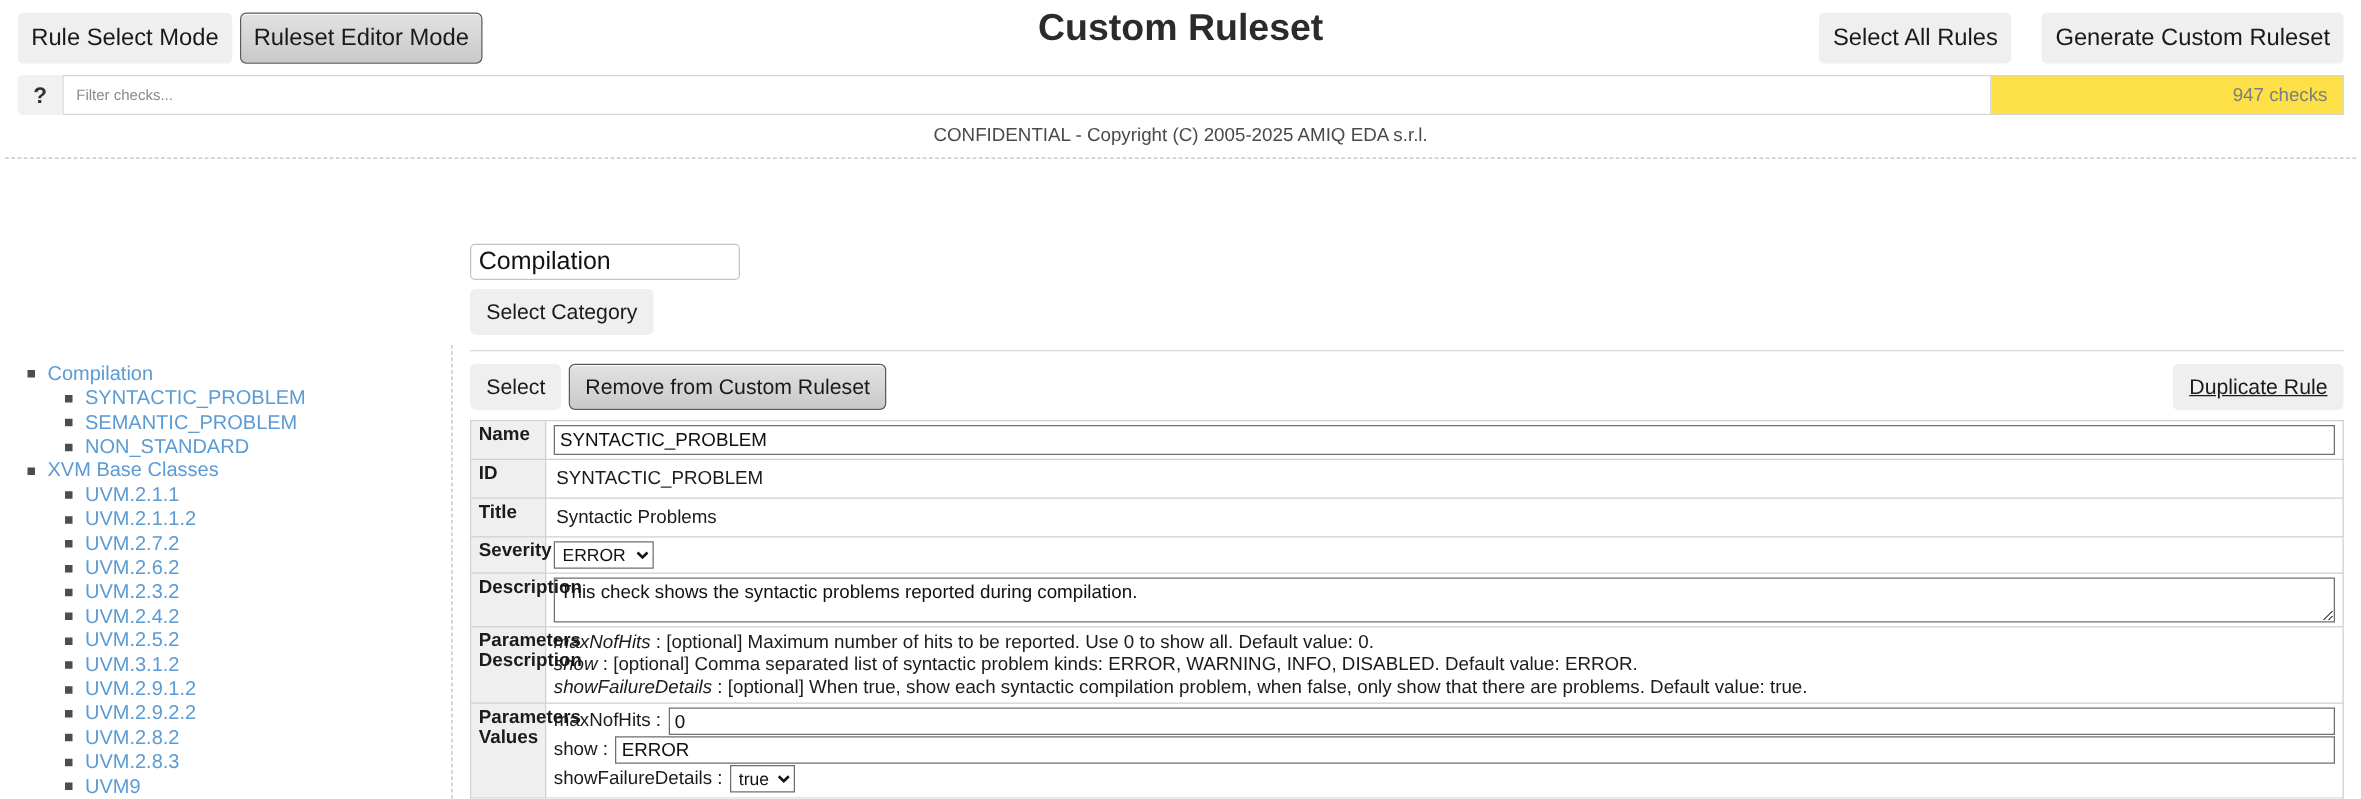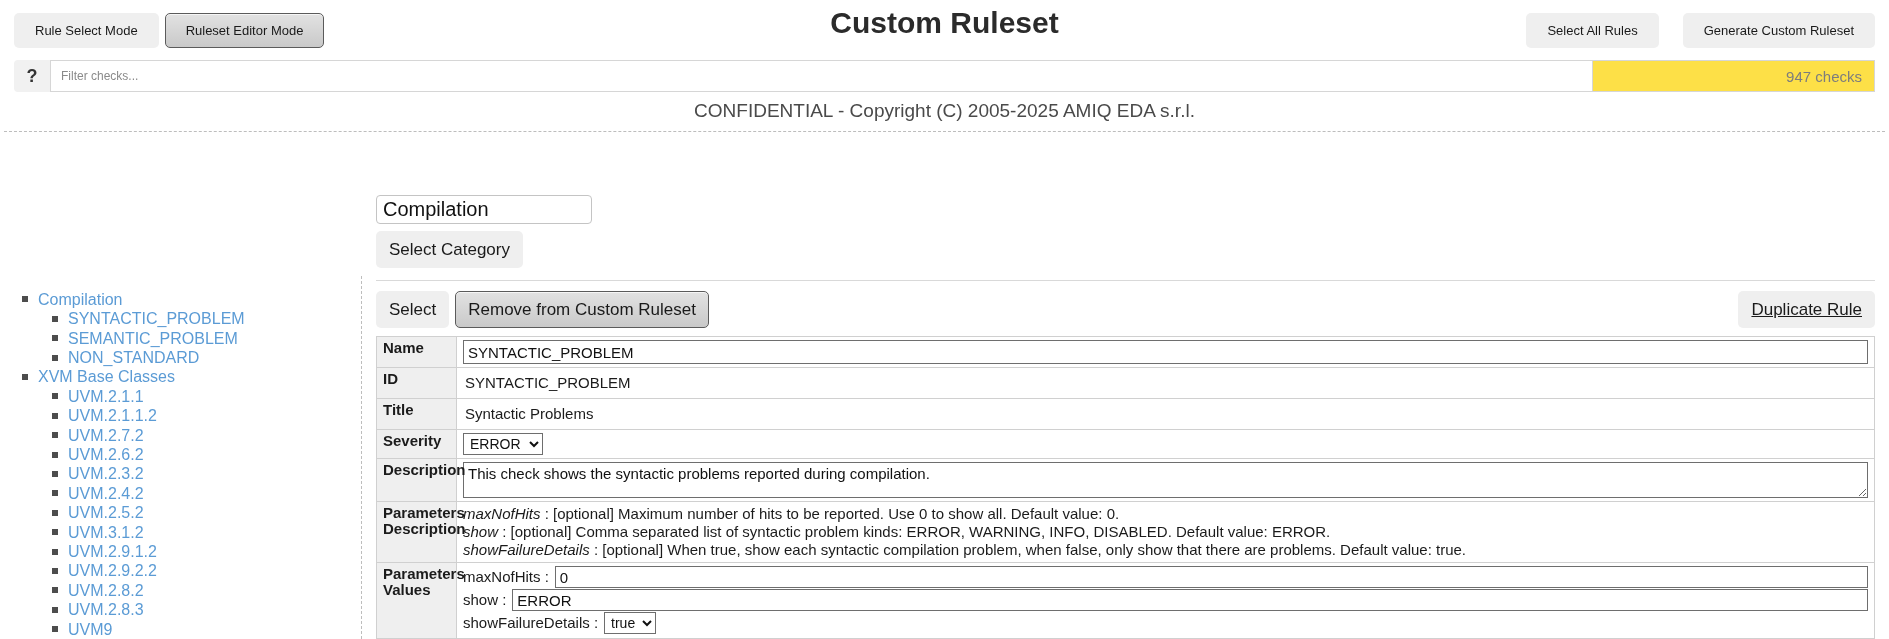--- a/index.html
+++ b/index.html
@@ -26,9 +26,9 @@
 
   .btn {
     font-family: "Liberation Sans", sans-serif;
-    font-size: 13px;
+    font-size: 19px;
     line-height: 1;
-    padding: 10px 20px;
+    padding: 10px 10px;
     border: 1px solid transparent;
     border-radius: 5px;
     background: #efefef;

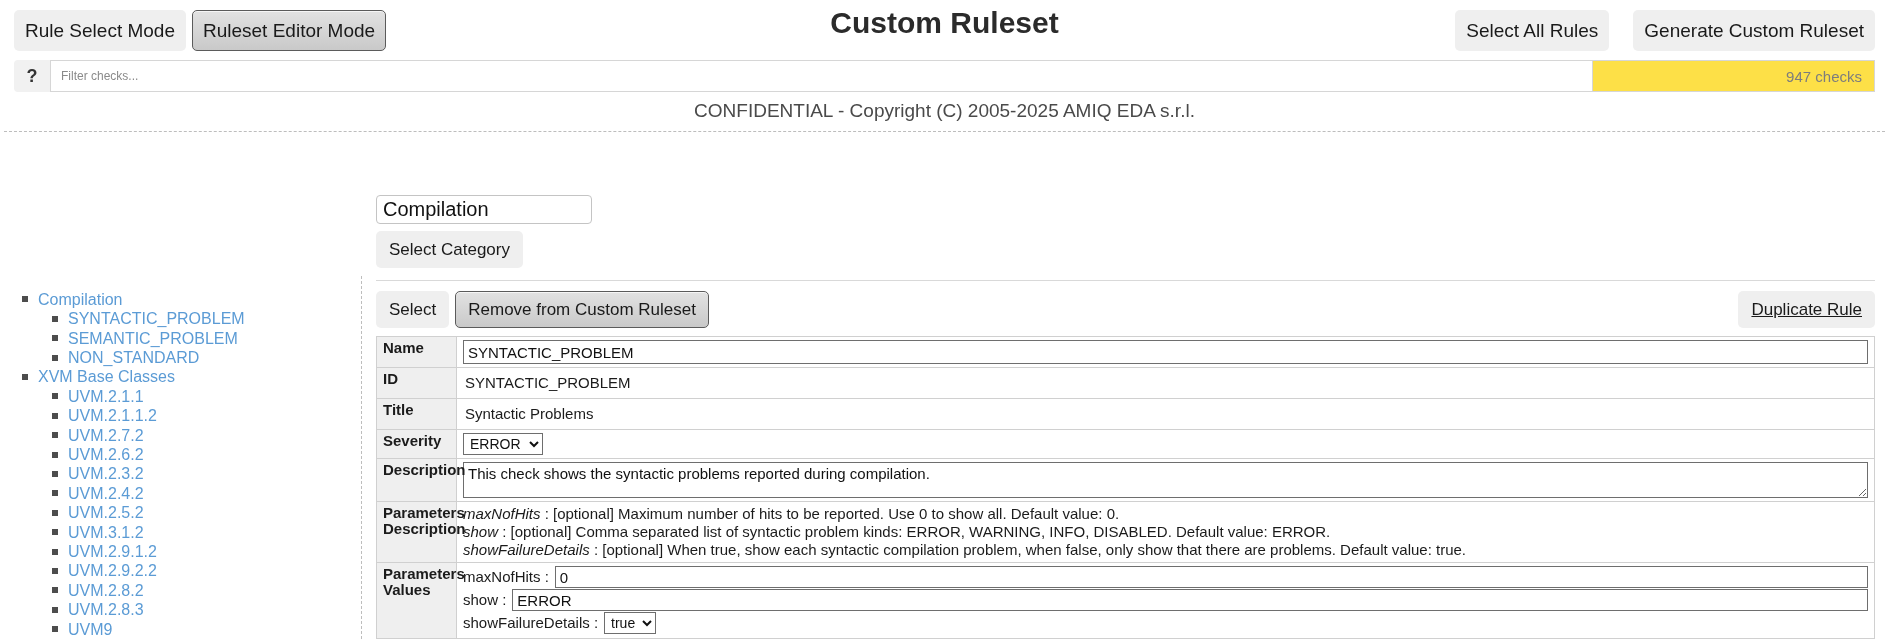--- a/index.html
+++ b/index.html
@@ -94,7 +94,7 @@
   
   .confidential {
     text-align: center;
-    font-size: 19px;
+    font-size: 15px;
     color: #4a4a4a;
     padding: 8px 0 9px 0;
     border-bottom: 1px dashed #bdbdbd;

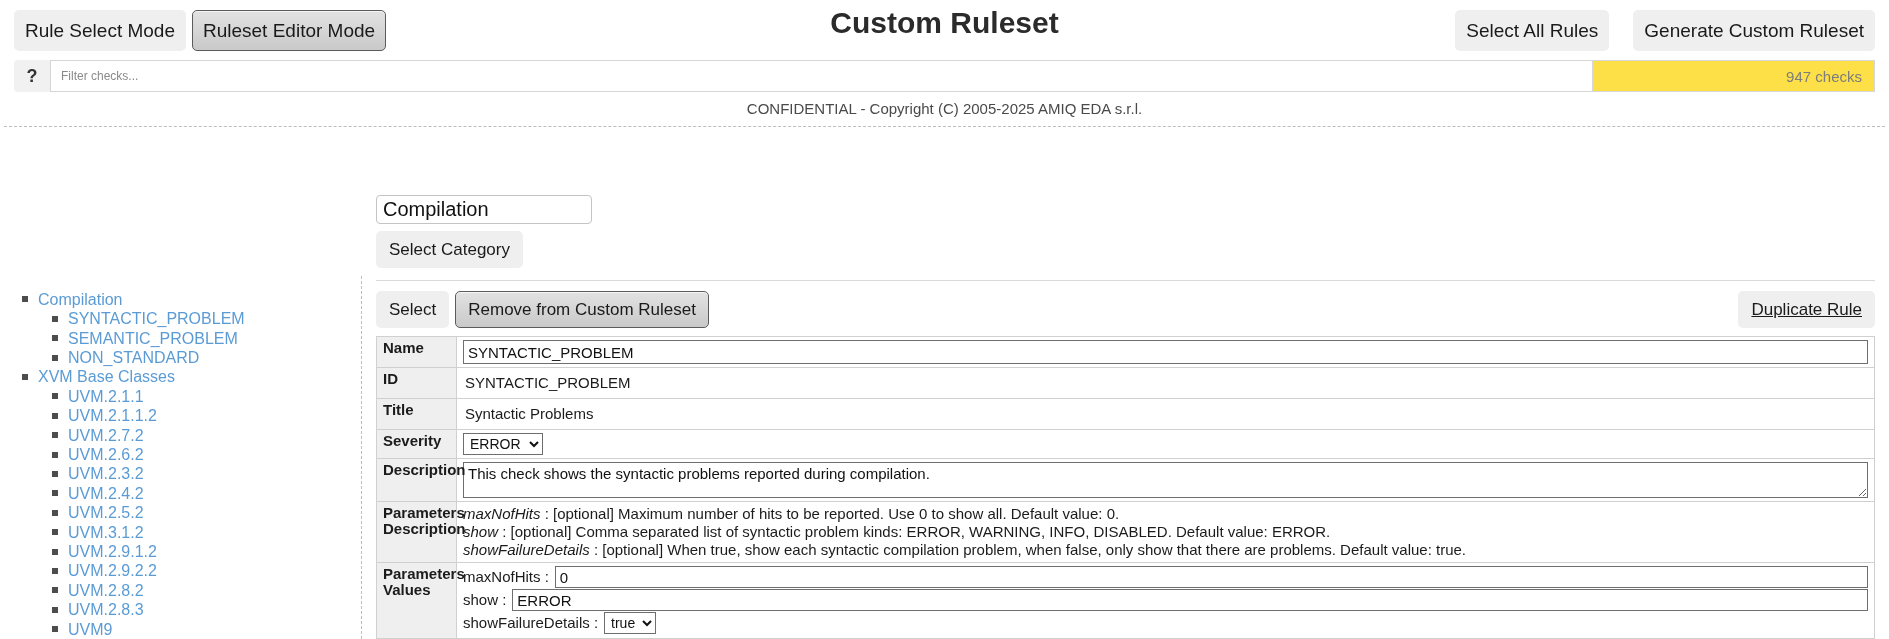--- a/index.html
+++ b/index.html
@@ -175,7 +175,7 @@
     color: #1b1b1b;
   }
   td.lbl {
-    width: 80px;
+    width: 60px;
     background: #efefef;
     font-weight: bold;
     font-size: 15px;

